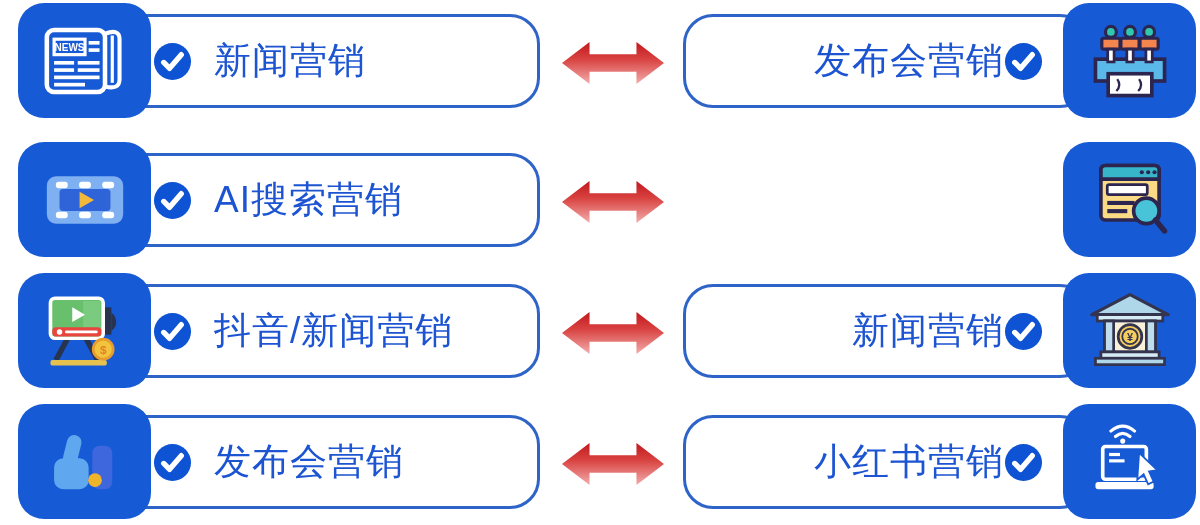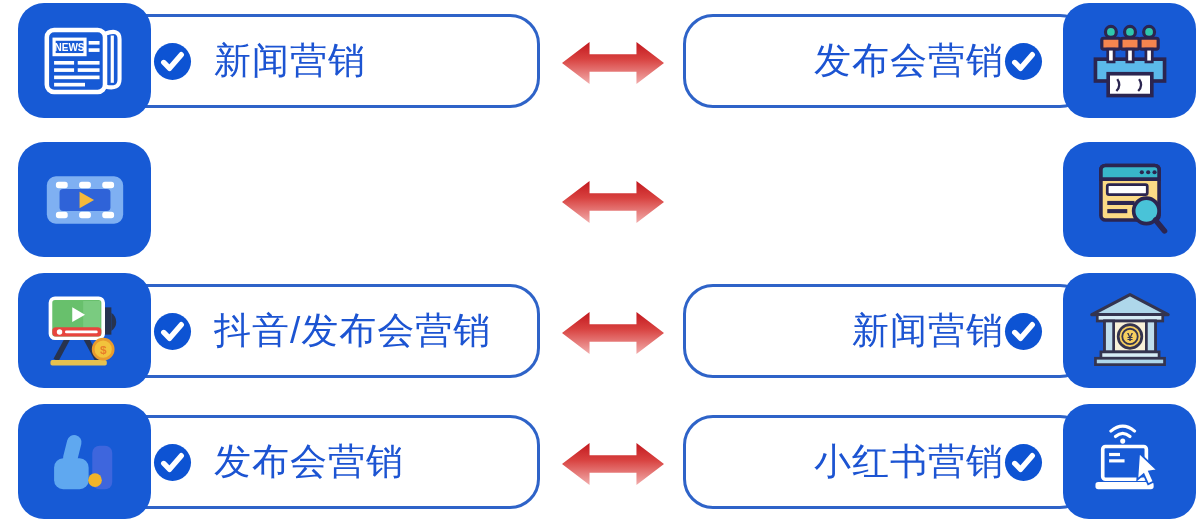--- a/index.html
+++ b/index.html
@@ -99,6 +99,15 @@
         <path d="M42 35 v18 l16 -9 z" fill="#f5b93a"></path>
       </svg>
     </div>
+    <div class="pill pill-left">
+      <span class="check">
+        <svg viewBox="0 0 40 40">
+            <circle cx="20" cy="20" r="19" fill="#0d53d3"></circle>
+        <path d="M11 21 l6 6 l12 -14" stroke="#fff" stroke-width="5.5" fill="none" stroke-linecap="round" stroke-linejoin="round"></path>
+          </svg>
+      </span>
+      <span class="label">AI搜索营销</span>
+    </div>
     <div class="arrow"></div>
     <div class="tile tile-right">
       <svg viewBox="0 0 96 88">

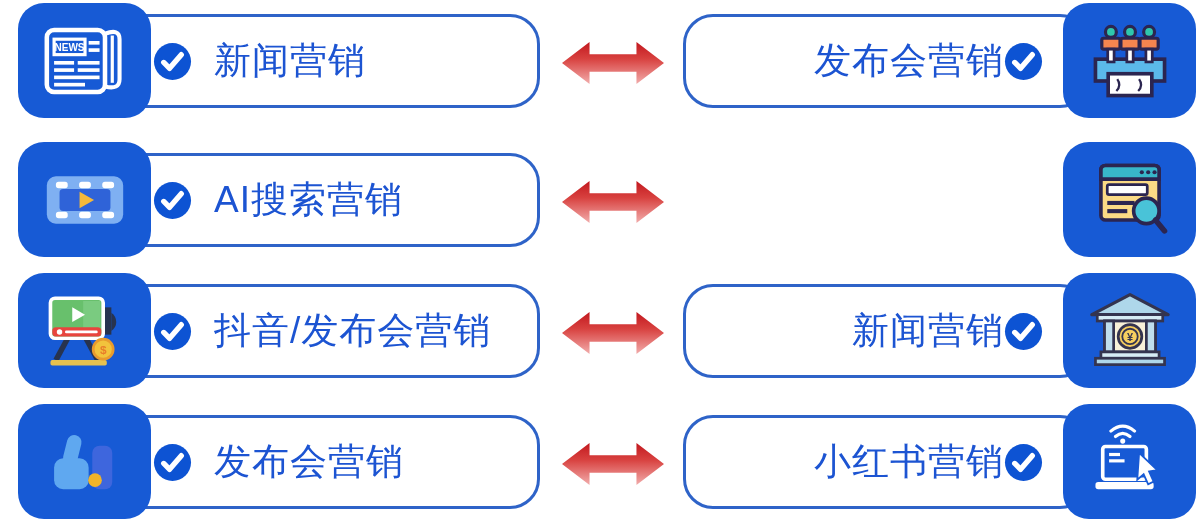--- a/index.html
+++ b/index.html
@@ -150,7 +150,7 @@
         <path d="M11 21 l6 6 l12 -14" stroke="#fff" stroke-width="5.5" fill="none" stroke-linecap="round" stroke-linejoin="round"></path>
           </svg>
       </span>
-      <span class="label">抖音/发布会营销</span>
+      <span class="label">抖音/新闻营销</span>
     </div>
     <div class="arrow"></div>
     <div class="pill pill-right">

